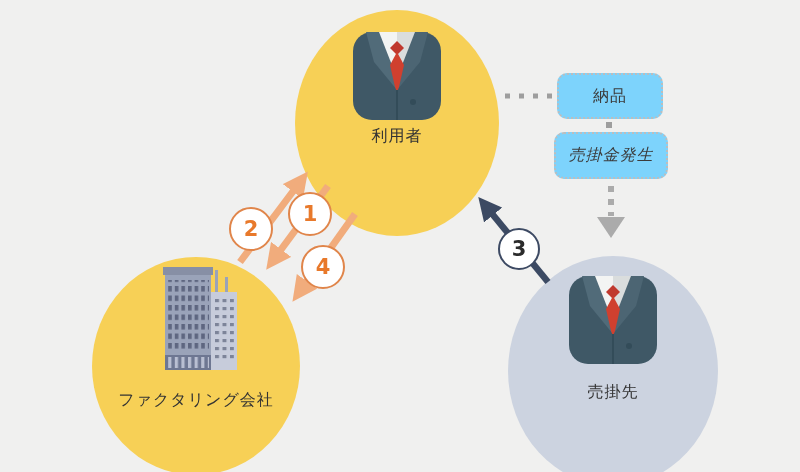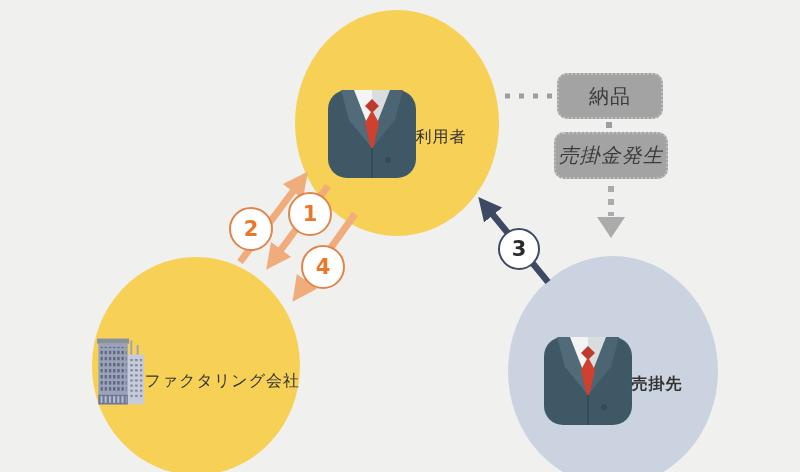--- a/index.html
+++ b/index.html
@@ -49,7 +49,7 @@
   .badge-navy   { border: 2px solid #3d4a63; color: #2b2b2b; width: 42px; height: 42px; }
   .note-box {
     position: absolute;
-    background: #a3a3a3;
+    background: #7dd3fc;
     border: 2px dotted #bdbdbd;
     border-radius: 10px;
     box-sizing: border-box;
@@ -57,7 +57,7 @@
     align-items: center;
     justify-content: center;
     color: #3b3b3b;
-    font-size: 20px;
+    font-size: 16px;
     letter-spacing: 1px;
     white-space: nowrap;
   }

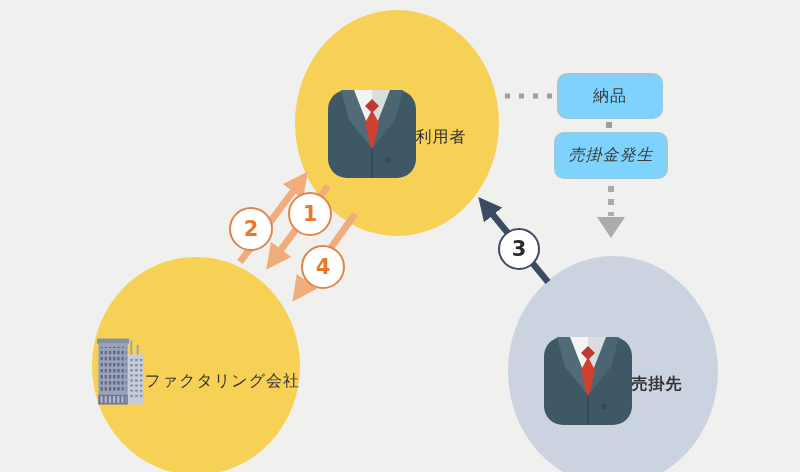--- a/index.html
+++ b/index.html
@@ -18,9 +18,8 @@
     position: absolute;
     border-radius: 50%;
     display: flex;
-    flex-direction: row;
+    flex-direction: column;
     align-items: center;
-    justify-content: center;
   }
   .node-label {
     color: #333333;

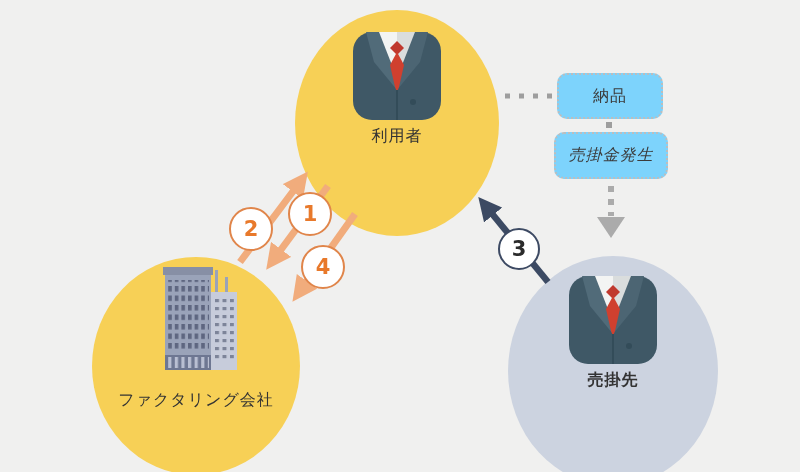--- a/index.html
+++ b/index.html
@@ -119,7 +119,7 @@
       <rect x="43" y="58" width="2" height="30" fill="#334c59"></rect>
       <circle cx="60" cy="70" r="3" fill="#334c59"></circle>
     </svg>
-    <div class="node-label" style="margin-top:6px;font-weight:bold;">売掛先</div>
+    <div class="node-label" style="margin-top:18px;">売掛先</div>
   </div>
 
   <svg class="connector-layer">

